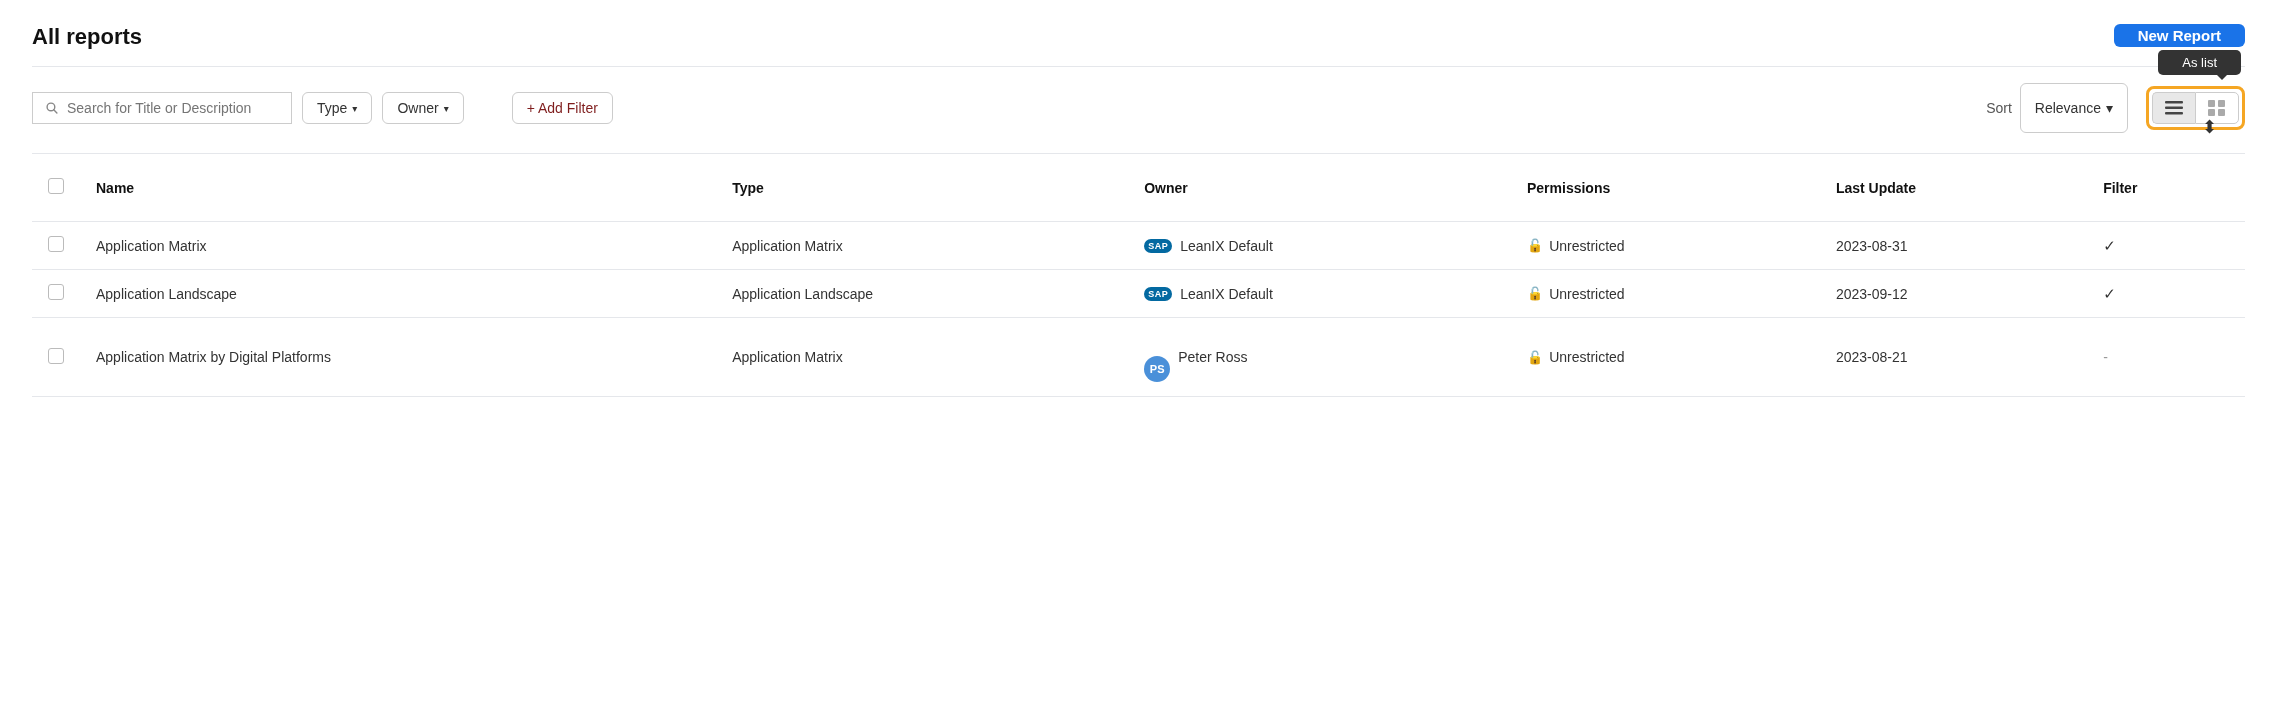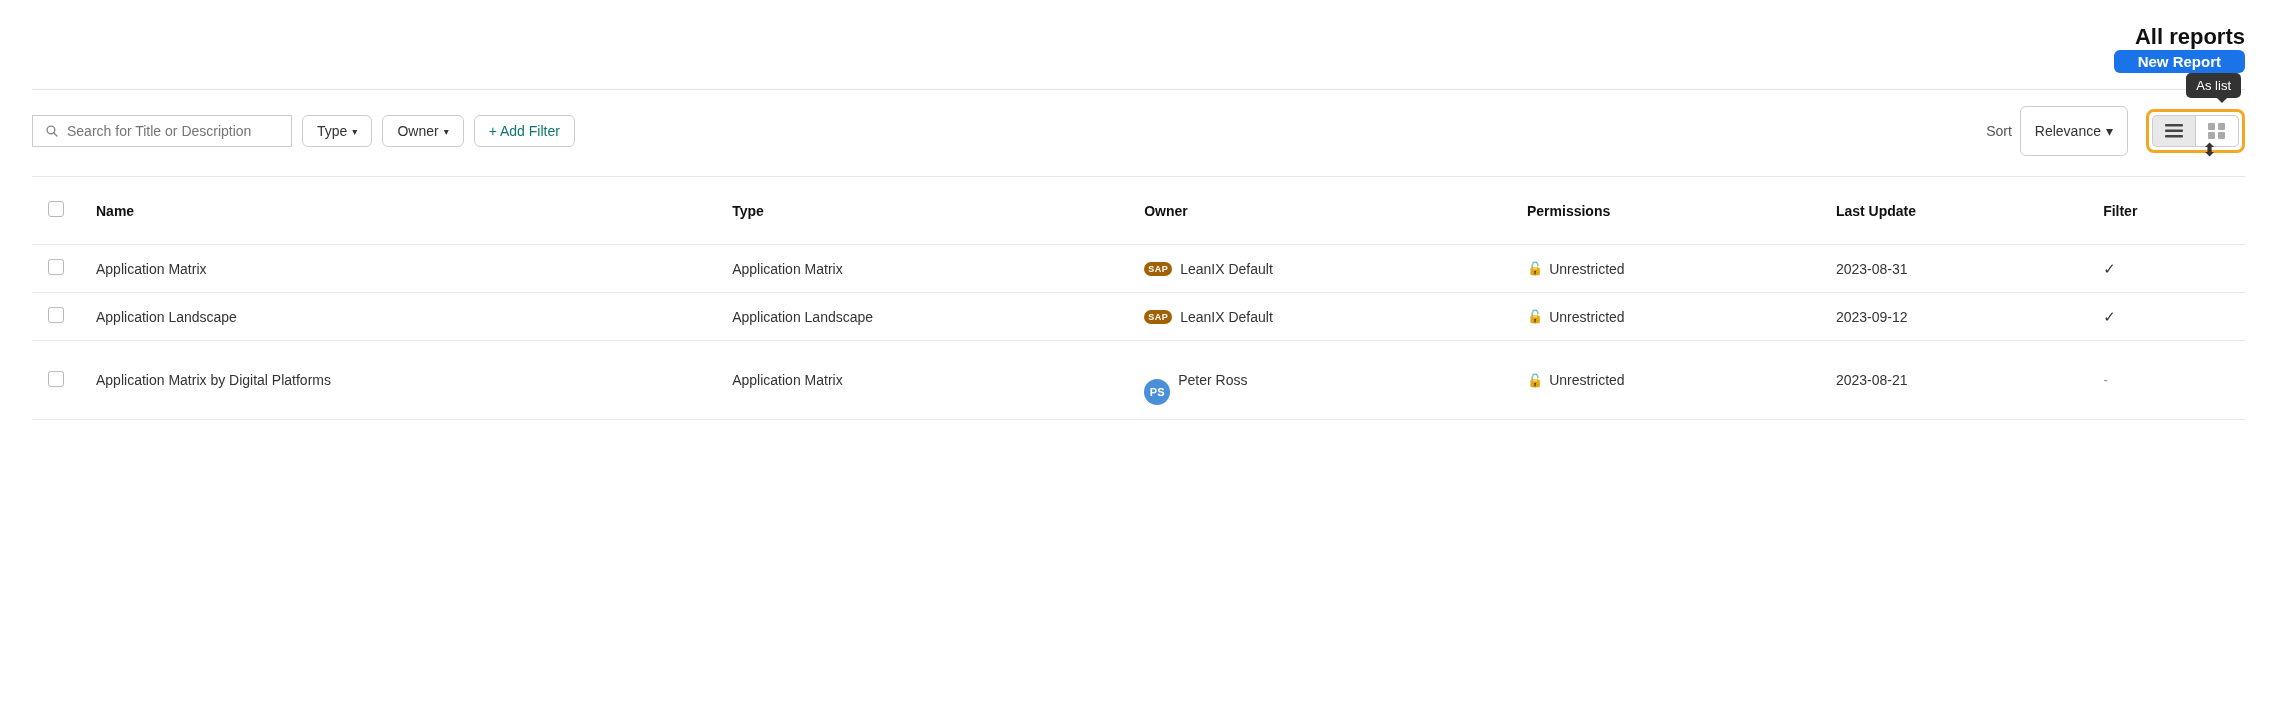--- a/index.html
+++ b/index.html
@@ -8,7 +8,7 @@
     .page-container { max-width: 2277px; padding: 24px 32px; }
 
     
-    .page-header { display: flex; align-items: flex-end; justify-content: space-between; margin-bottom: 16px; flex-direction: column; }
+    .page-header { display: flex; align-items: flex-start; justify-content: space-between; margin-bottom: 16px; }
     .page-title { font-size: 22px; font-weight: 700; color: #111; }
     .new-report-btn { background: #1a73e8; color: #fff; border: none; border-radius: 6px; padding: 3px 24px; font-size: 15px; font-weight: 600; cursor: pointer; }
 

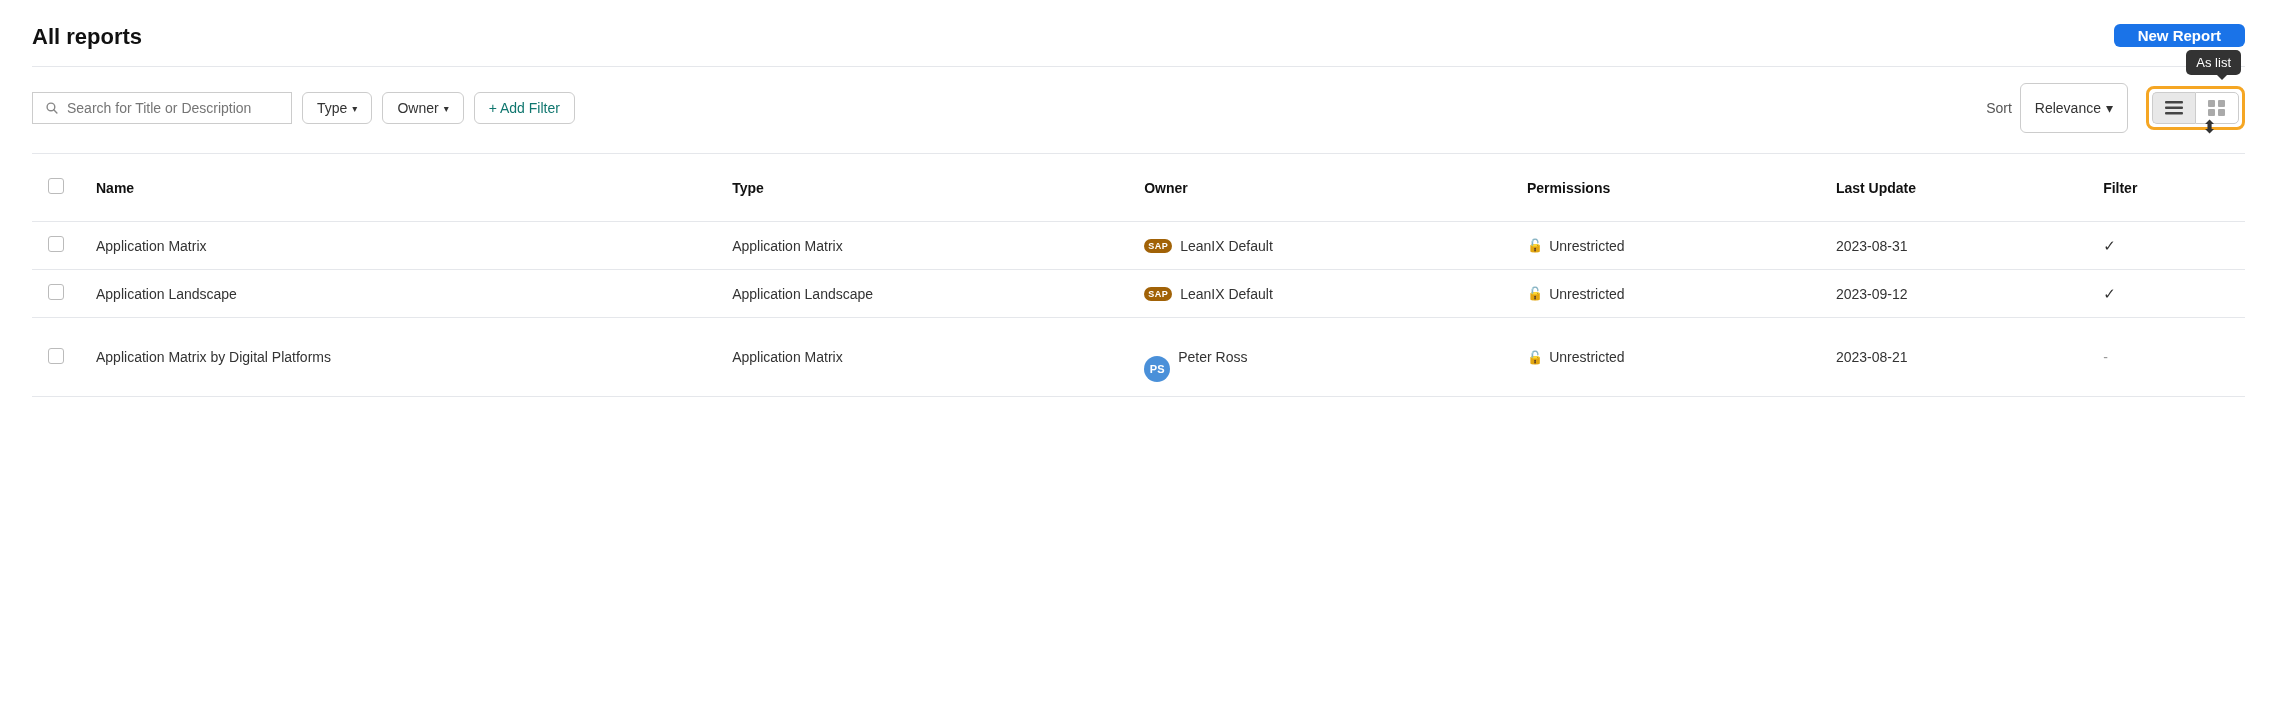--- a/index.html
+++ b/index.html
@@ -39,7 +39,7 @@
     .view-btn { border: 1px solid #ccc; background: #f0f0f0; padding: 7px 12px; cursor: pointer; font-size: 16px; display: flex; align-items: center; justify-content: center; }
     .view-btn:first-child { border-radius: 5px 0 0 5px; border-right: none; background: #e8e8e8; }
     .view-btn:last-child { border-radius: 0 5px 5px 0; background: #fff; }
-    .tooltip { position: absolute; top: -36px; right: 4px; background: #333; color: #fff; border-radius: 5px; padding: 5px 10px; font-size: 13px; white-space: nowrap; pointer-events: none; }
+    .tooltip { position: absolute; top: -36px; right: 4px; background: #333; color: #fff; border-radius: 5px; padding: 5px 24px; font-size: 13px; white-space: nowrap; pointer-events: none; }
     .tooltip::after { content: ''; position: absolute; bottom: -5px; right: 14px; border-left: 5px solid transparent; border-right: 5px solid transparent; border-top: 5px solid #333; }
 
     

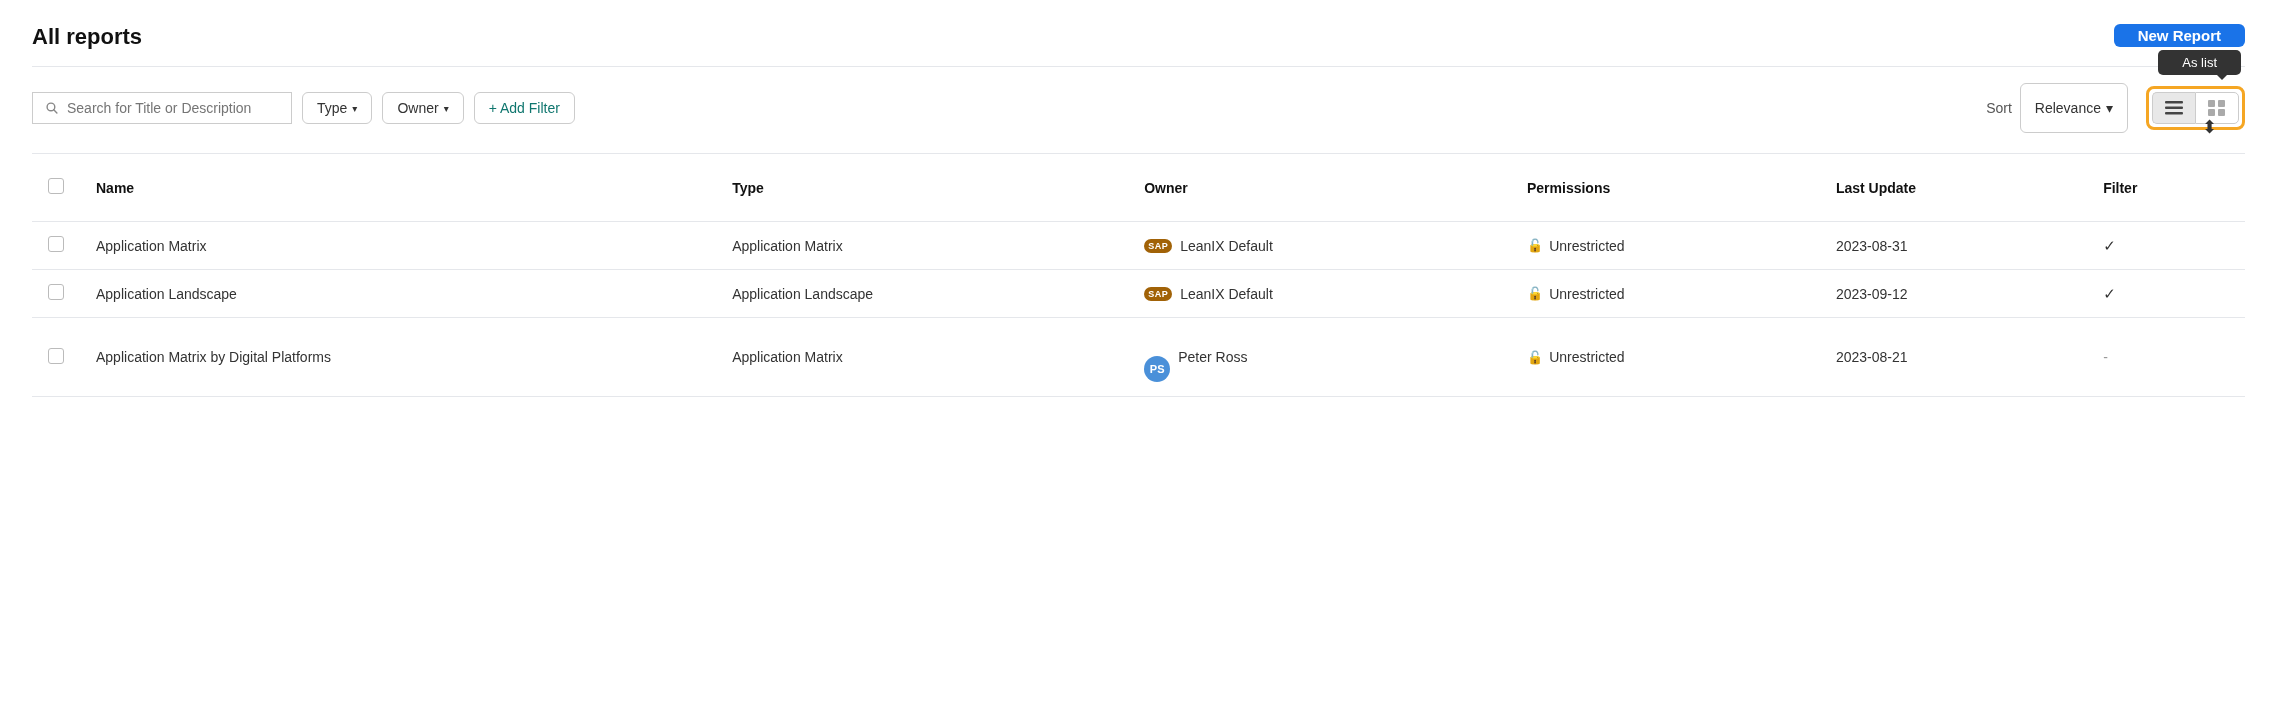--- a/index.html
+++ b/index.html
@@ -27,7 +27,7 @@
     .active-filter { display: flex; align-items: center; gap: 6px; border: 1px solid #1a73e8; border-radius: 6px; padding: 7px 14px; background: #fff; cursor: pointer; font-size: 14px; color: #1a73e8; font-weight: 500; }
     .active-filter .x-btn { font-size: 14px; color: #1a73e8; font-weight: 700; cursor: pointer; }
 
-    .add-filter-btn { display: flex; align-items: center; gap: 5px; border: 1px solid #ccc; border-radius: 6px; padding: 7px 14px; background: #fff; cursor: pointer; font-size: 14px; color: #0f766e; }
+    .add-filter-btn { display: flex; align-items: center; gap: 5px; border: 1px solid #ccc; border-radius: 6px; padding: 7px 14px; background: #fff; cursor: pointer; font-size: 14px; color: #7f1d1d; margin-left: 38px; }
 
     .sort-area { display: flex; align-items: center; gap: 8px; margin-left: auto; }
     .sort-label { font-size: 14px; color: #555; }

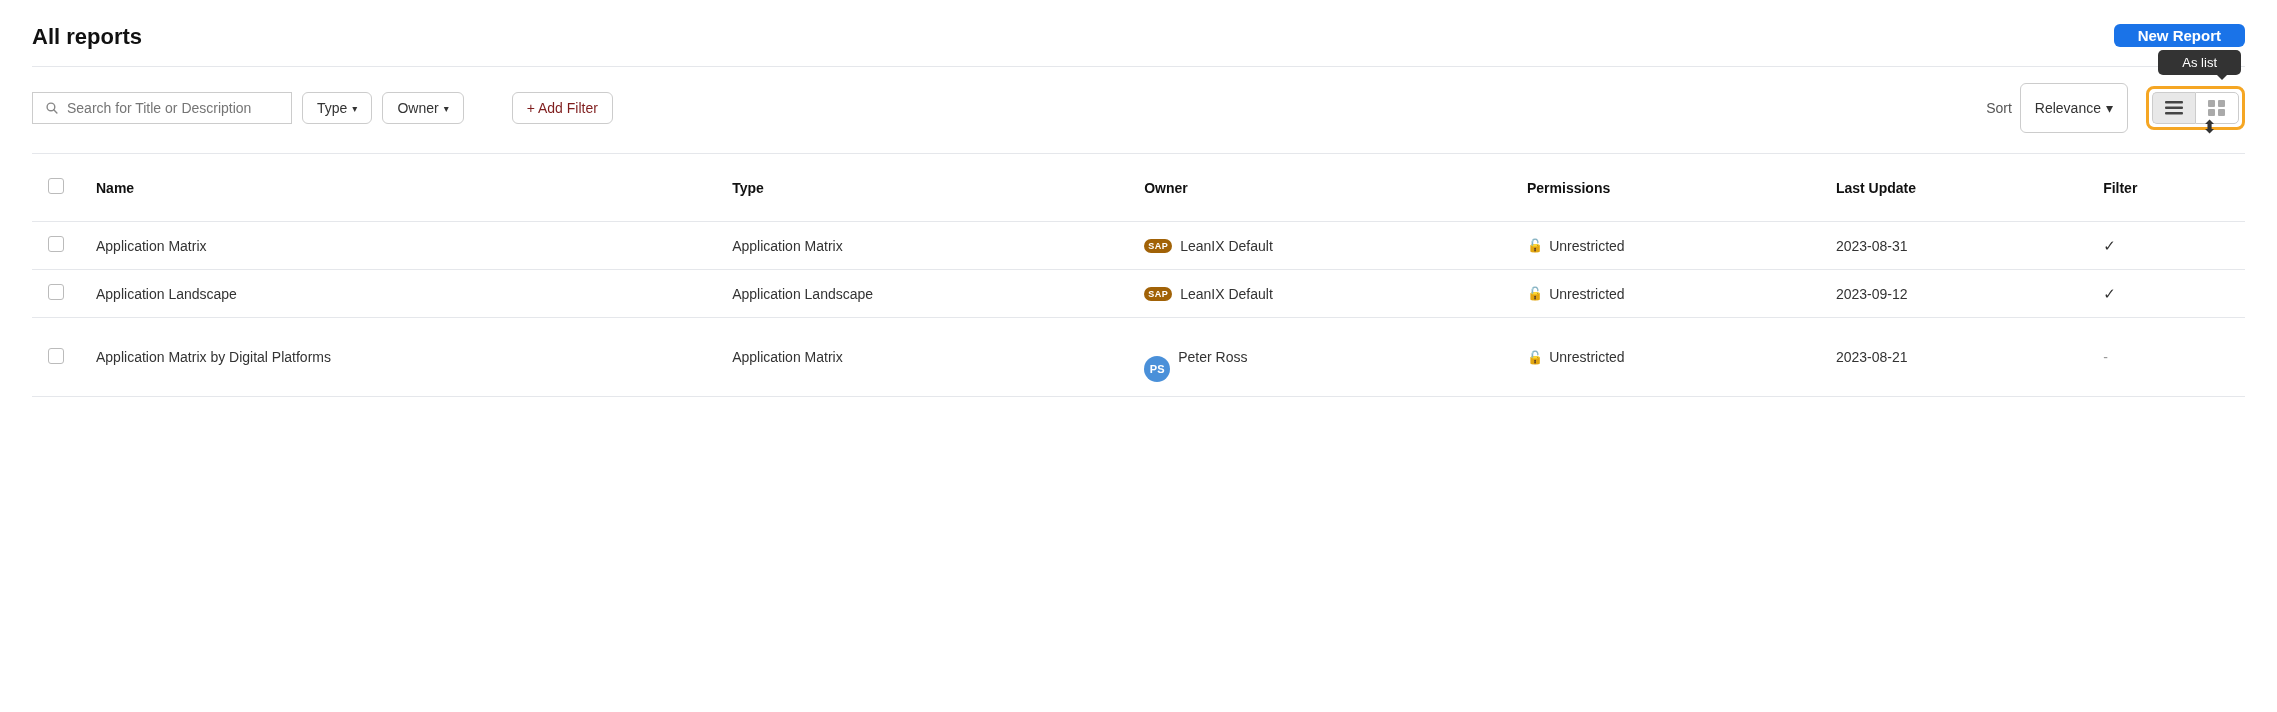--- a/index.html
+++ b/index.html
@@ -51,7 +51,7 @@
     .checkbox { width: 16px; height: 16px; border: 1.5px solid #bbb; border-radius: 3px; background: #fff; cursor: pointer; display: inline-block; }
 
     .owner-cell { display: flex; align-items: center; gap: 8px; }
-    .sap-logo { background: #a16207; color: #fff; font-size: 9px; font-weight: 700; border-radius: 7px; padding: 2px 4px; letter-spacing: 0.5px; }
+    .sap-logo { background: #0369a1; color: #fff; font-size: 9px; font-weight: 700; border-radius: 7px; padding: 2px 4px; letter-spacing: 0.5px; }
     .avatar-circle { width: 26px; height: 26px; border-radius: 50%; background: #4a90d9; color: #fff; font-size: 11px; font-weight: 700; display: flex; align-items: center; justify-content: center; flex-shrink: 0; }
 
     .permissions-cell { display: flex; align-items: center; gap: 6px; }

